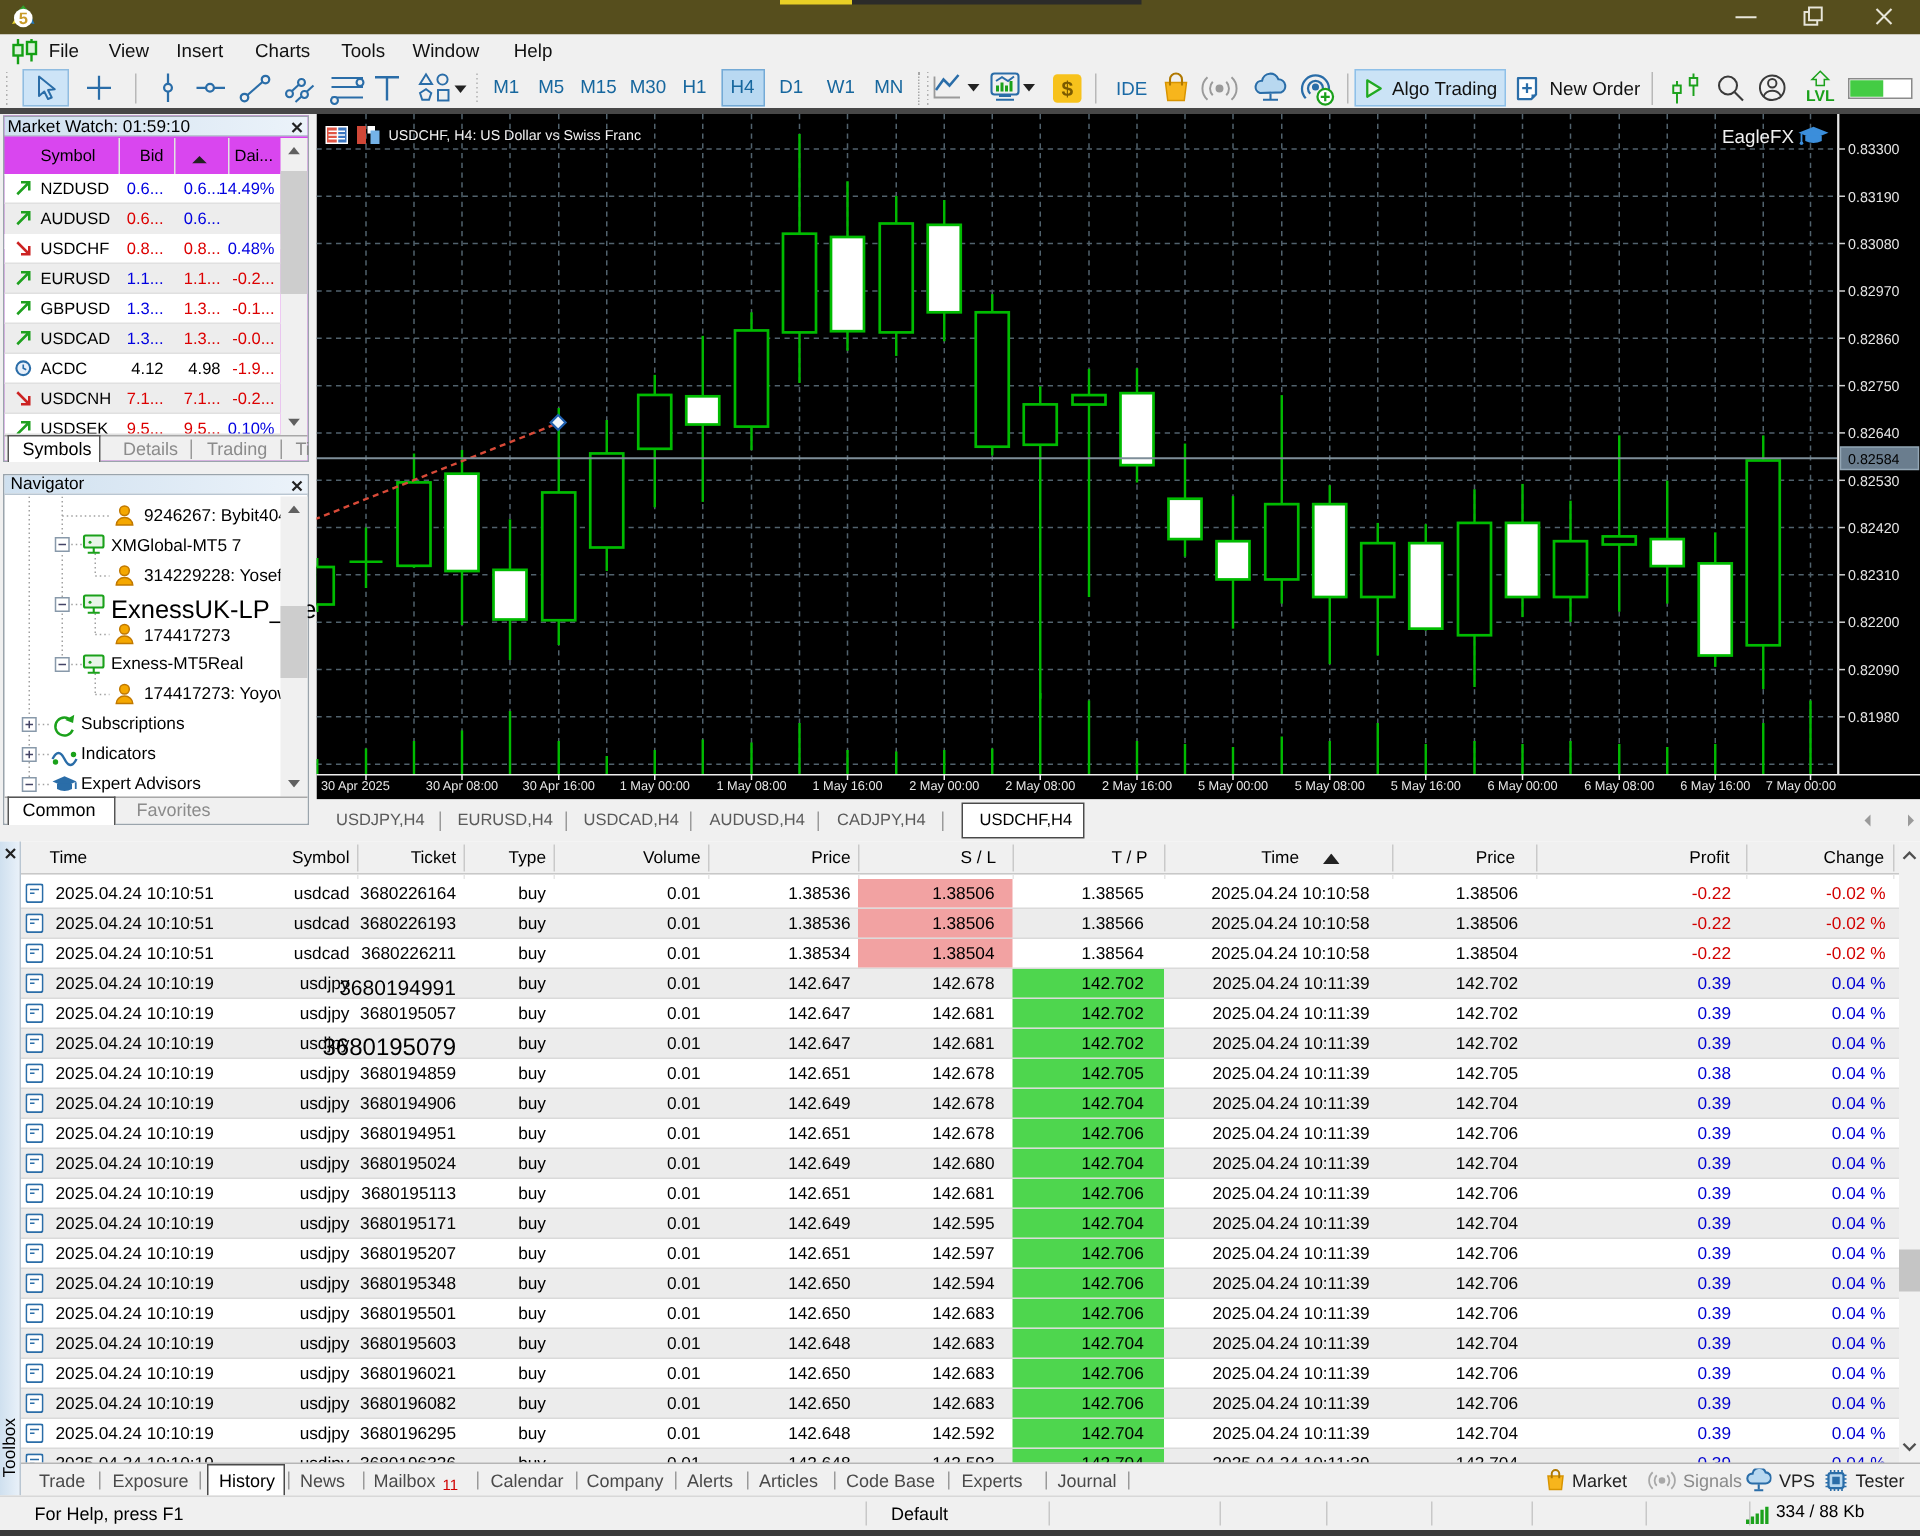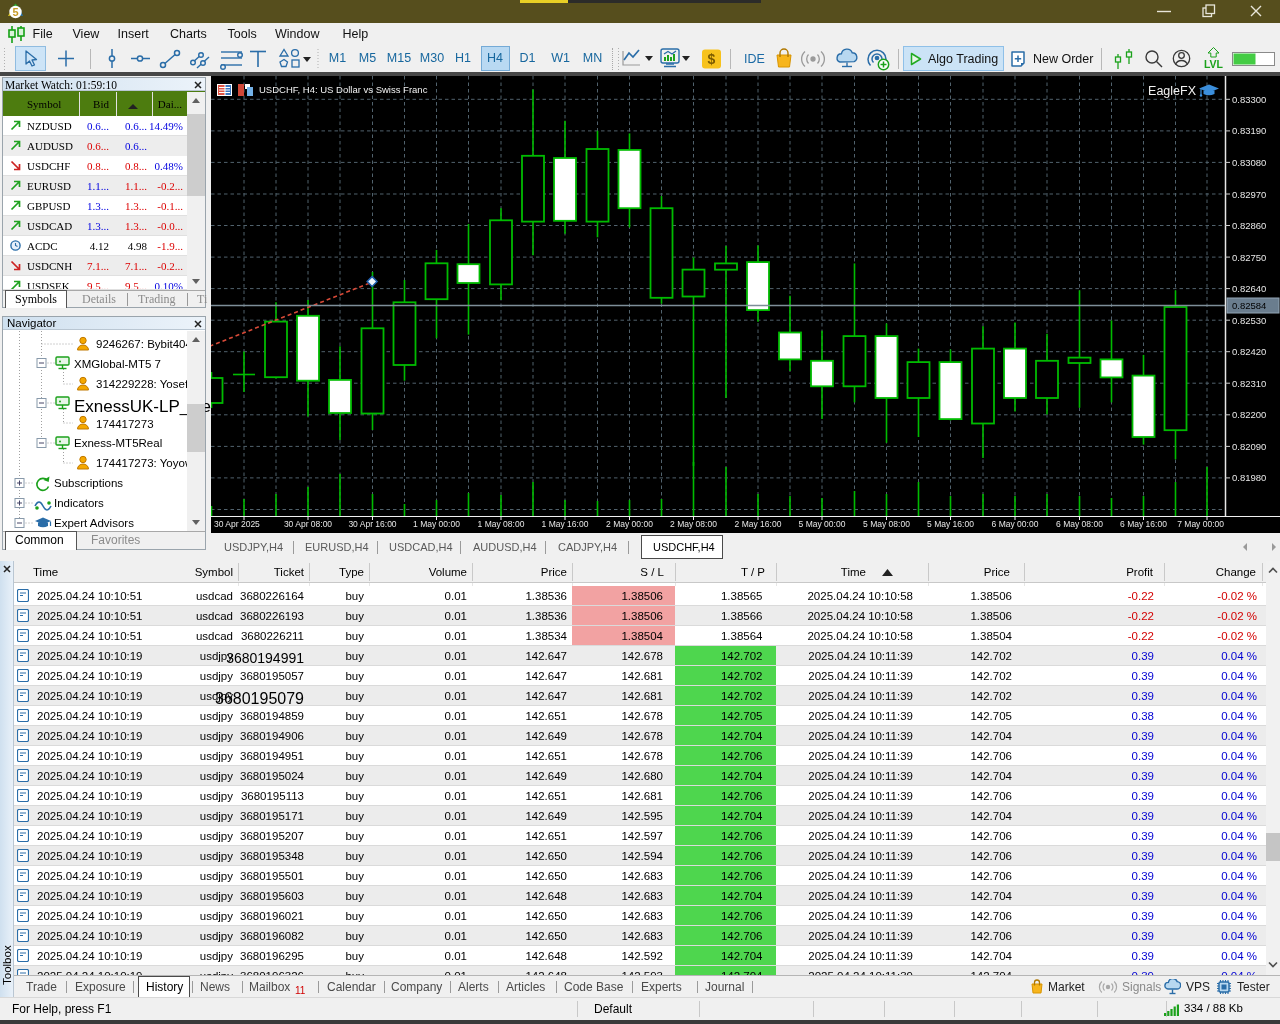--- a/index.html
+++ b/index.html
@@ -182,7 +182,7 @@
 </svg>
   </div>
 <div class="abs" style="left:0;top:72px;width:1280px;height:4px;background:#474747;"></div>
-<div class="abs" style="left:2px;top:77px;width:204px;height:231px;background:#4d7c0f;border:1px solid #9aa4ac;font-family:Liberation Serif, serif;">
+<div class="abs" style="left:2px;top:77px;width:204px;height:231px;background:#d946ef;border:1px solid #9aa4ac;">
     <div class="abs" style="left:0;top:0;width:202px;height:13px;background:linear-gradient(to right,#cfe0ef,#ecf3fa);border-bottom:1px solid #b9c6d2;">
       <div class="abs tt" style="left:2px;top:0.5px;font-size:11.5px;color:#000;">Market Watch: 01:59:10</div>
       <svg class="abs" style="left:191px;top:3px" width="8" height="8">

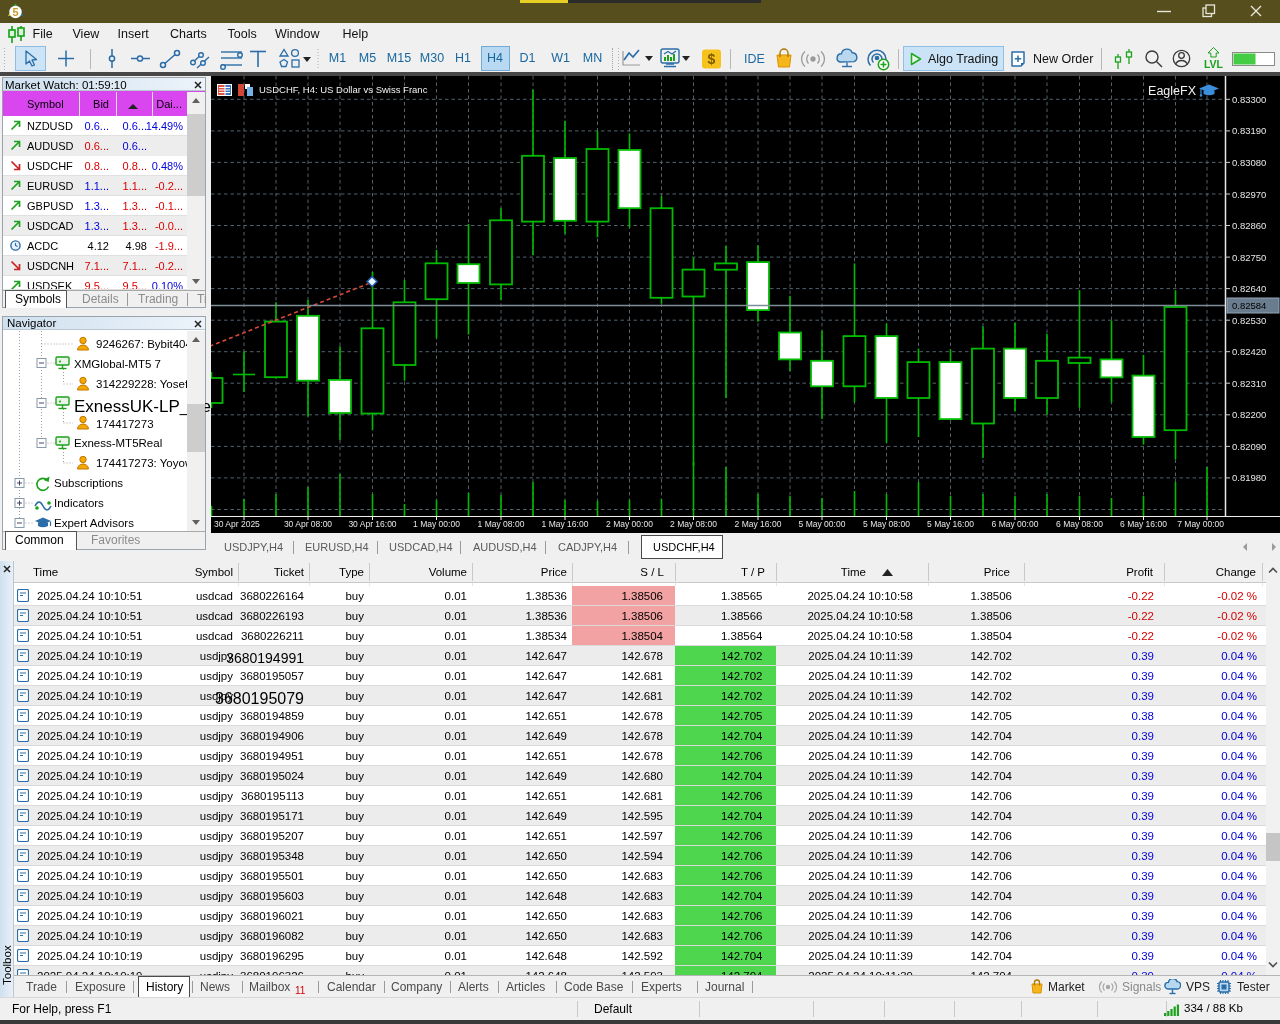--- a/index.html
+++ b/index.html
@@ -1157,7 +1157,7 @@
     <div class="abs tt" style="left:1223px;top:4px;font-size:12px;color:#222;">Tester</div>
   </div>
 <div class="abs" style="left:0;top:997px;width:1280px;height:23px;background:#f0f0f0;border-top:1px solid #d8d8d8;">
-    <div class="abs tt" style="left:12px;top:4px;font-size:12px;color:#000;">For Help, press F1</div>
+    <div class="abs tt" style="left:23px;top:4px;font-size:12px;color:#000;">For Help, press F1</div>
     <div class="abs tt" style="left:594px;top:4px;font-size:12px;color:#000;">Default</div>
     <div class="abs" style="left:577px;top:3px;width:1px;height:16px;background:#c8c8c8;"></div>
     <div class="abs" style="left:699px;top:3px;width:1px;height:16px;background:#c8c8c8;"></div>

